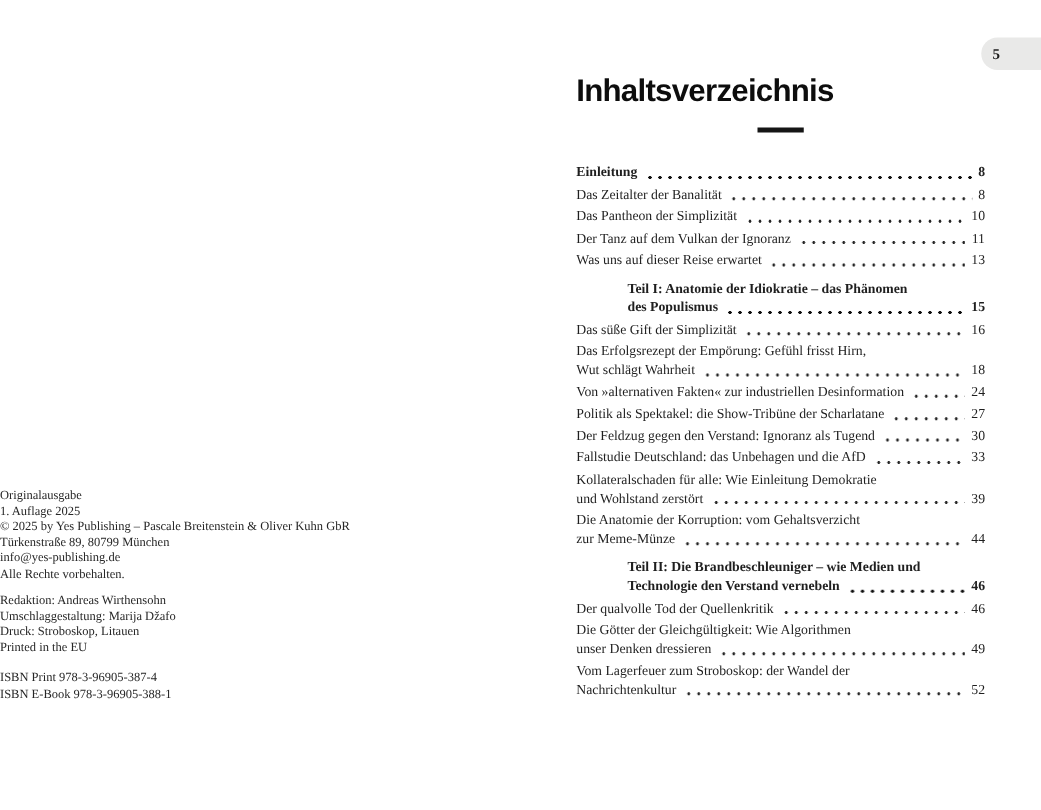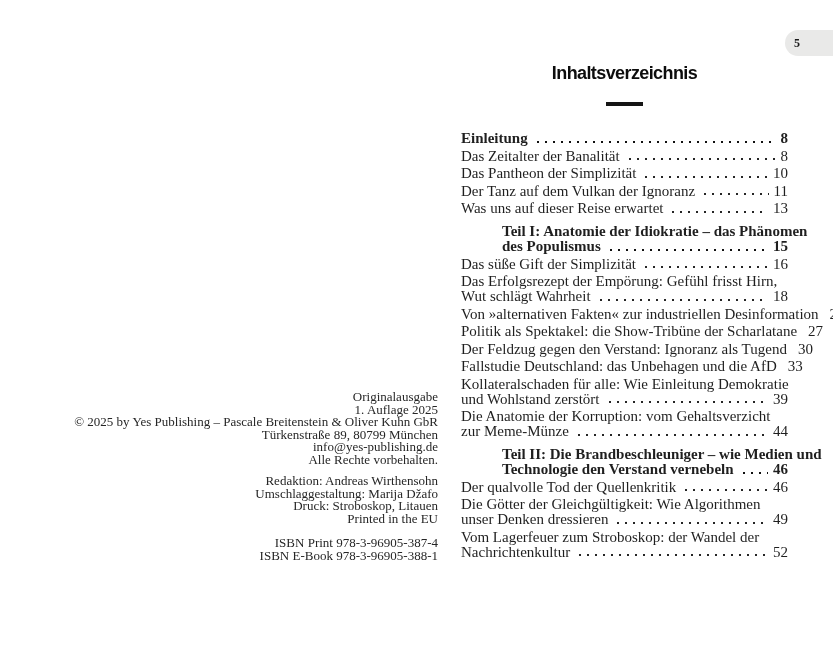--- a/index.html
+++ b/index.html
@@ -37,9 +37,9 @@
 
   .toc-title {
     font-family: "Liberation Sans", sans-serif;
-    font-weight: 700; font-size: 18px; line-height: 30px;
+    font-weight: 700; font-size: 25px; line-height: 30px;
     letter-spacing: -0.6px;
-    text-align: center; color: #0d0d0d;
+    color: #0d0d0d;
     margin: 58px 0 0 0;
   }
   .title-rule {

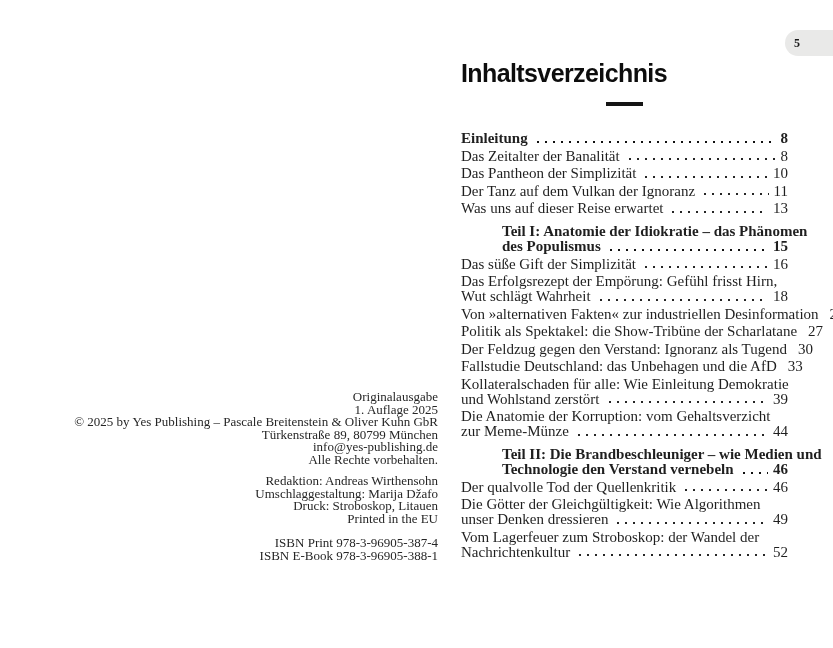--- a/index.html
+++ b/index.html
@@ -47,7 +47,7 @@
     margin: 14px auto 0 auto;
   }
 
-  .toc-list { margin-top: 25px; font-size: 15px; }
+  .toc-list { margin-top: 25px; font-size: 11px; }
   .toc-entry { margin-bottom: 2.5px; }
   .toc-entry.bold { font-weight: 700; }
   .toc-entry.section { margin-top: 8px; margin-left: 41px; }

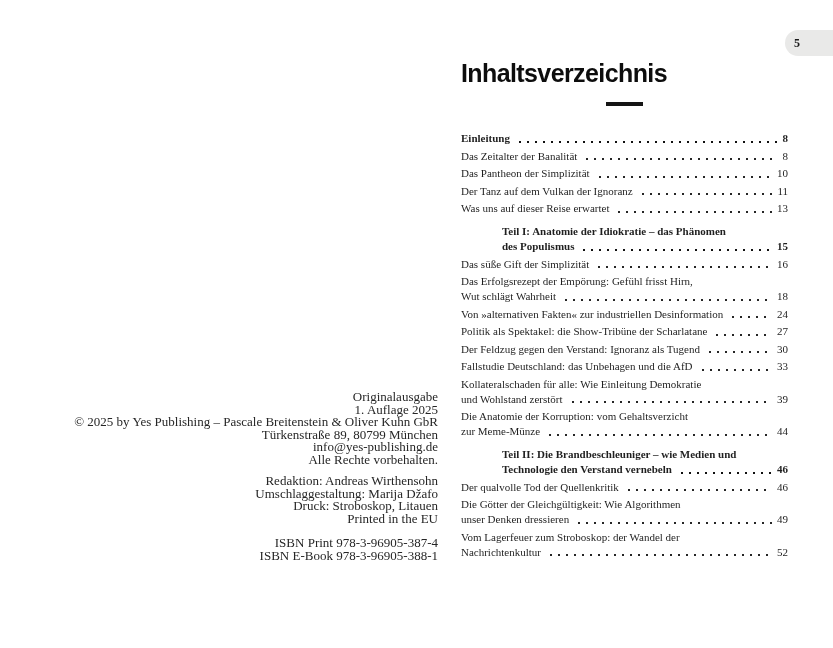--- a/index.html
+++ b/index.html
@@ -15,8 +15,8 @@
   
   .left-page { position: absolute; left: 0; top: 0; width: 438px; height: 648px; }
   .imprint {
-    font-size: 13px; line-height: 12.5px;
-    text-align: right; color: #262626;
+    font-size: 10px; line-height: 12.5px;
+    text-align: left; color: #262626;
   }
   .imprint-block-1 { margin-top: 391px; }
   .imprint-block-2 { margin-top: 9px; }

